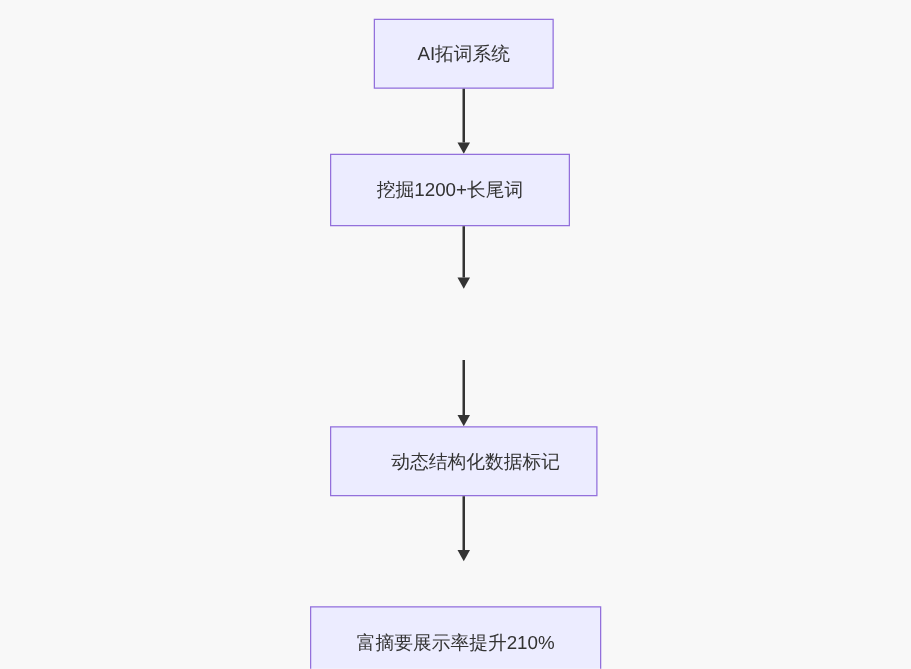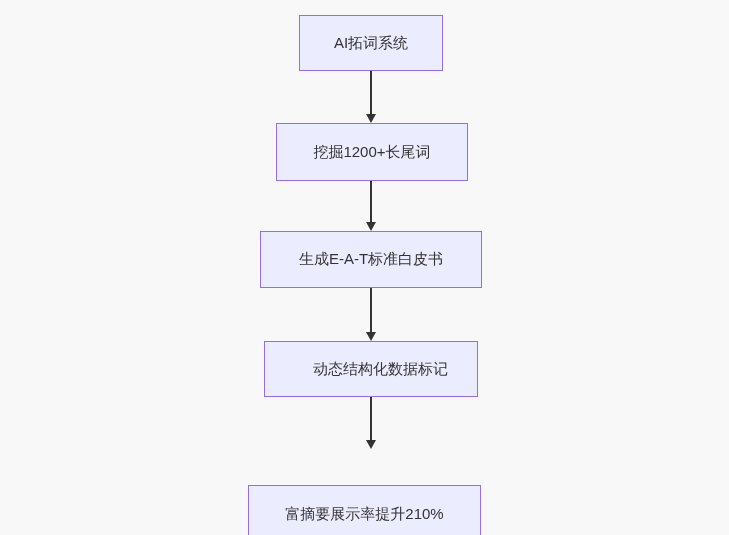--- a/index.html
+++ b/index.html
@@ -33,7 +33,7 @@
     white-space: nowrap;
   }
   .node-1 { left: 299px; top: 15px;  width: 144px; height: 56px; }
-  .node-2 { left: 276px; top: 123px; width: 192px; height: 58px; }
+  .node-2 { left: 264px; top: 123px; width: 192px; height: 58px; }
   .node-3 { left: 260px; top: 231px; width: 222px; height: 57px; }
   .node-4 { left: 264px; top: 341px; width: 214px; height: 56px; padding-left: 19px; }
   .node-5 { left: 248px; top: 449px; width: 233px; height: 58px; margin-top: 36px; }

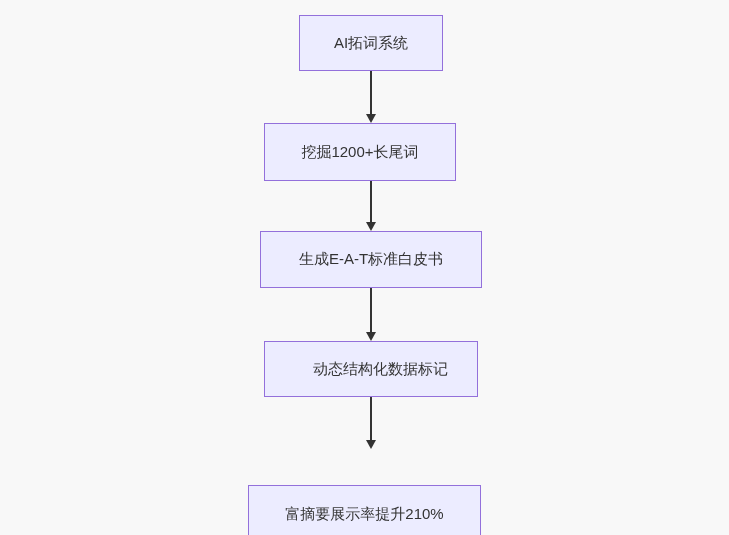--- a/index.html
+++ b/index.html
@@ -92,9 +92,6 @@
     <div class="arrowhead"></div>
   </div>
 
-  <div class="node node-3">
-    <span>生成E-A-T标准白皮书</span>
-  </div>
 
   <div class="edge edge-3">
     <div class="line"></div>

